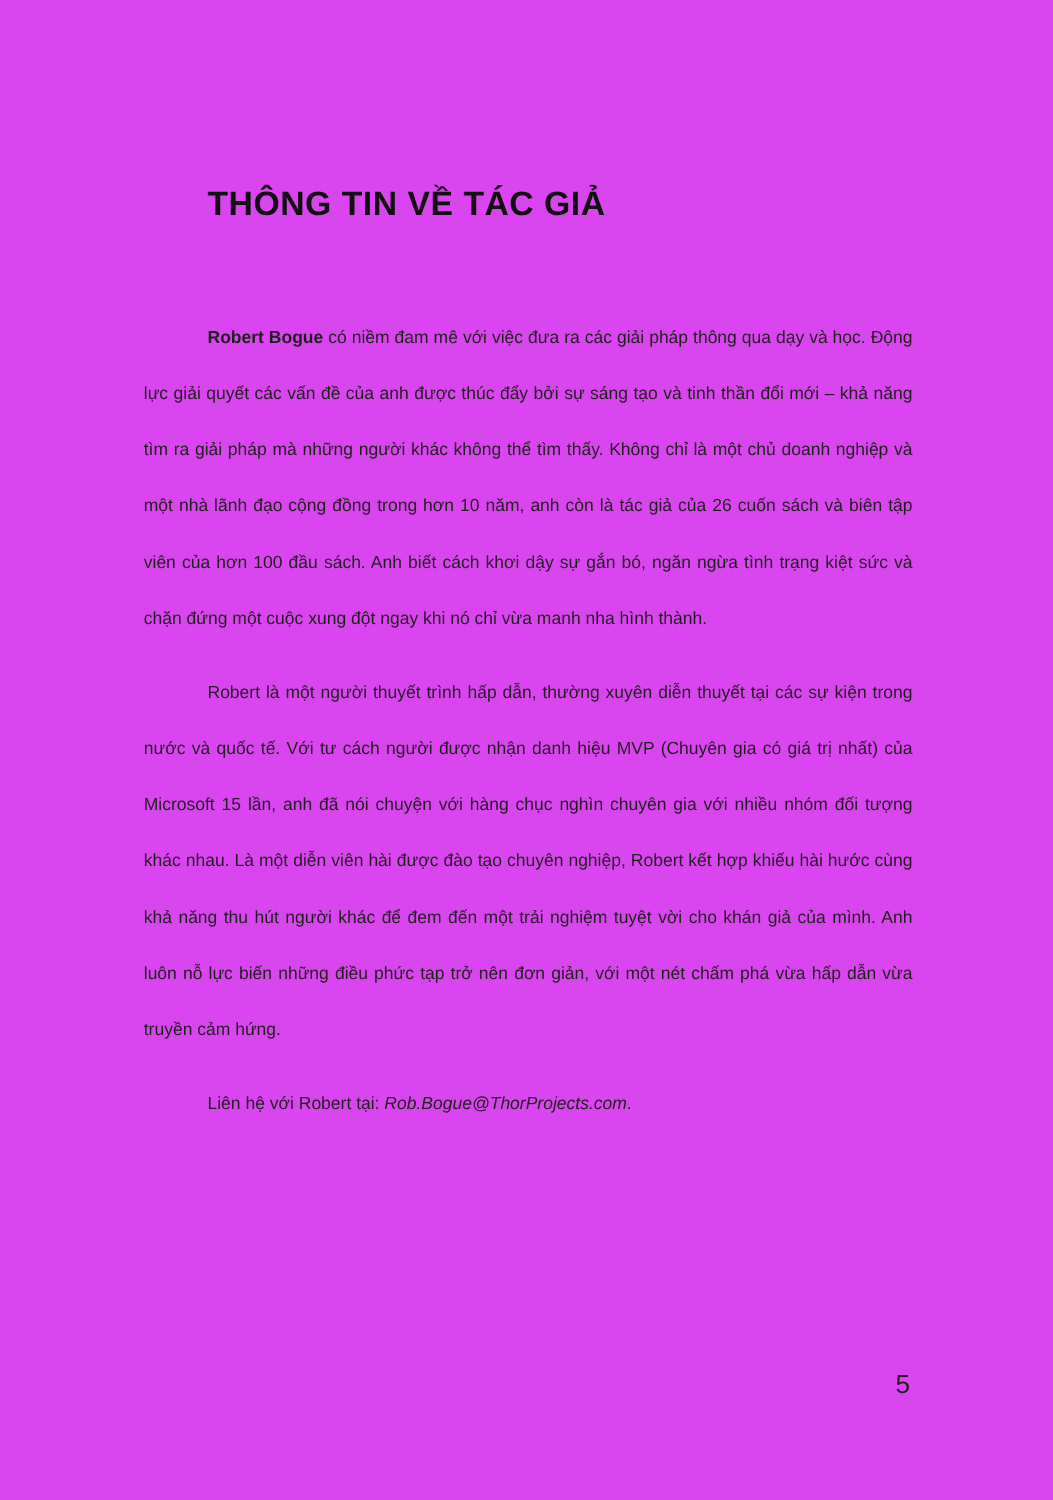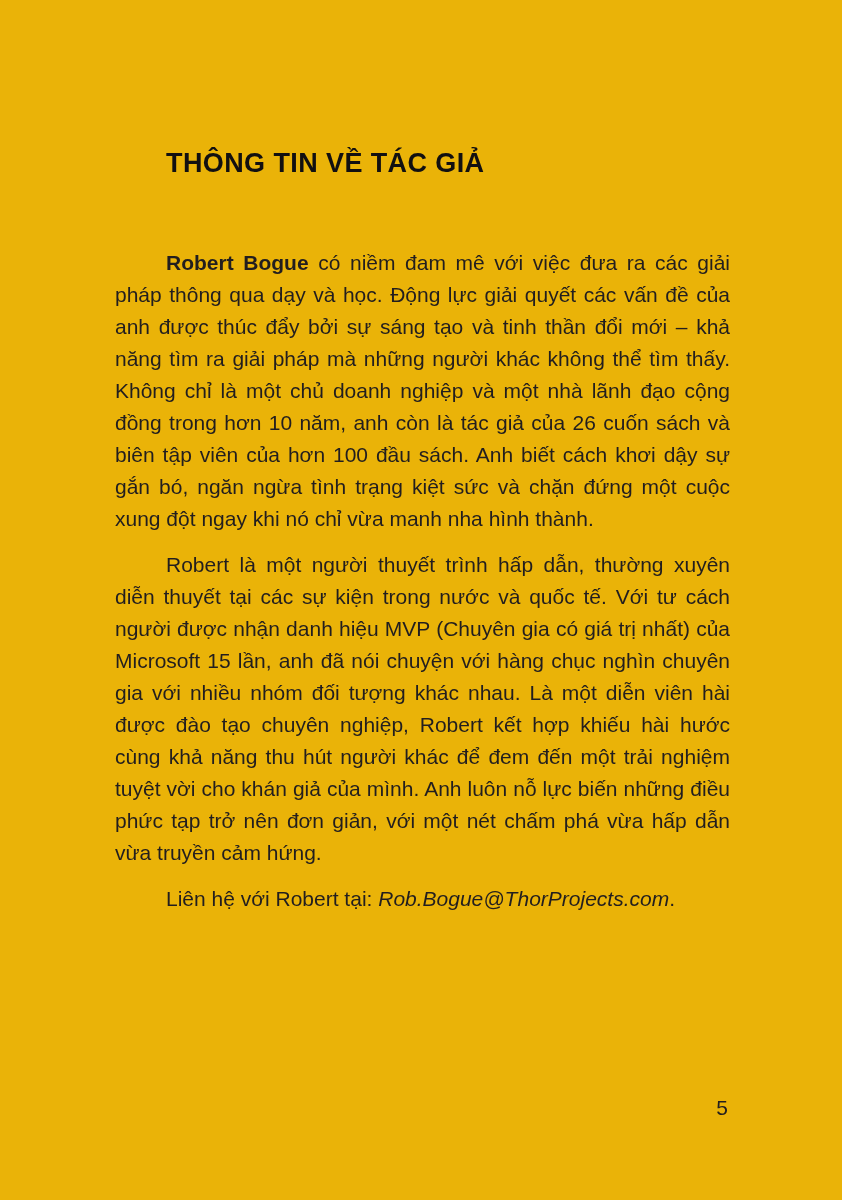--- a/index.html
+++ b/index.html
@@ -11,7 +11,7 @@
     position: relative;
     width: 842px;
     height: 1200px;
-    background: #eab308;
+    background: #d946ef;
     box-sizing: border-box;
     padding: 148px 112px 0 115px;
     font-family: "Liberation Sans", "DejaVu Sans", sans-serif;

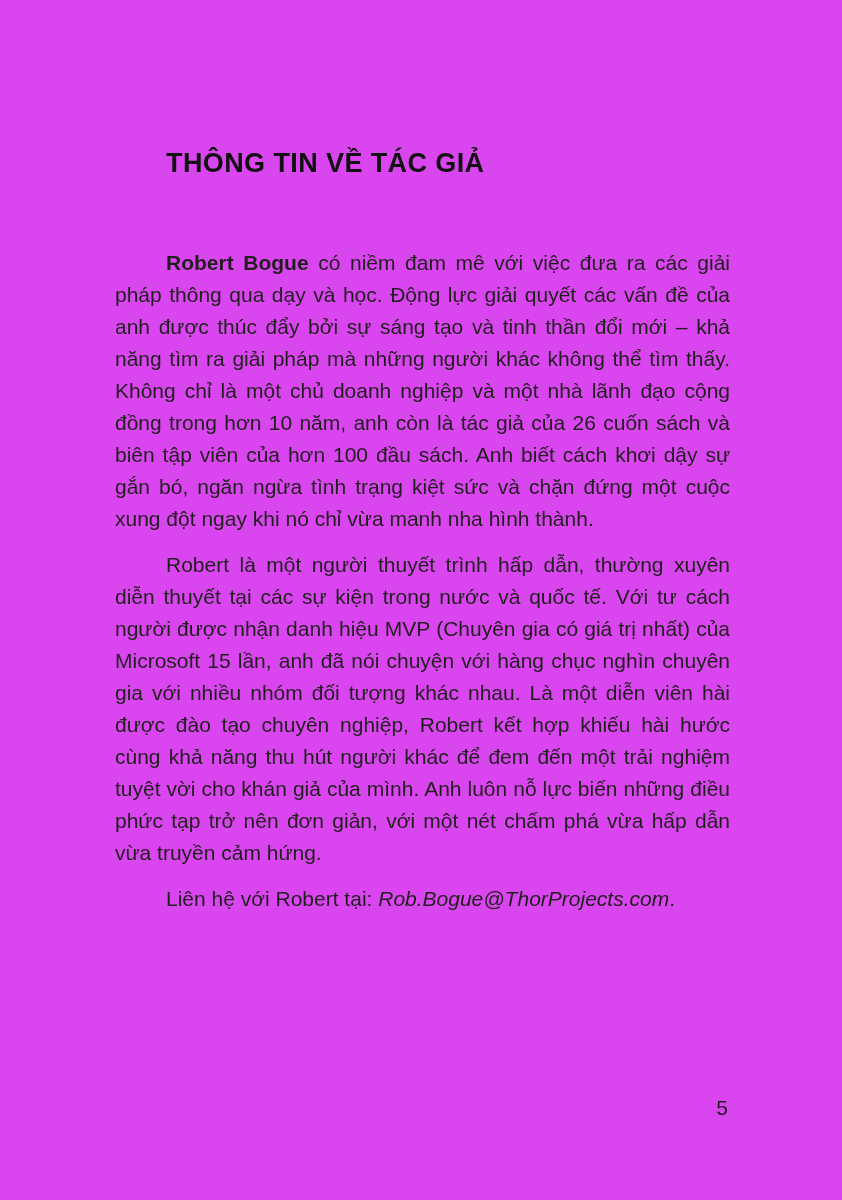--- a/index.html
+++ b/index.html
@@ -26,8 +26,8 @@
     margin: 0 0 68px 51px;
   }
   .para {
-    font-size: 21px;
-    line-height: 32px;
+    font-size: 14px;
+    line-height: 45px;
     text-align: justify;
     text-indent: 51px;
     margin: 0 0 14px 0;

